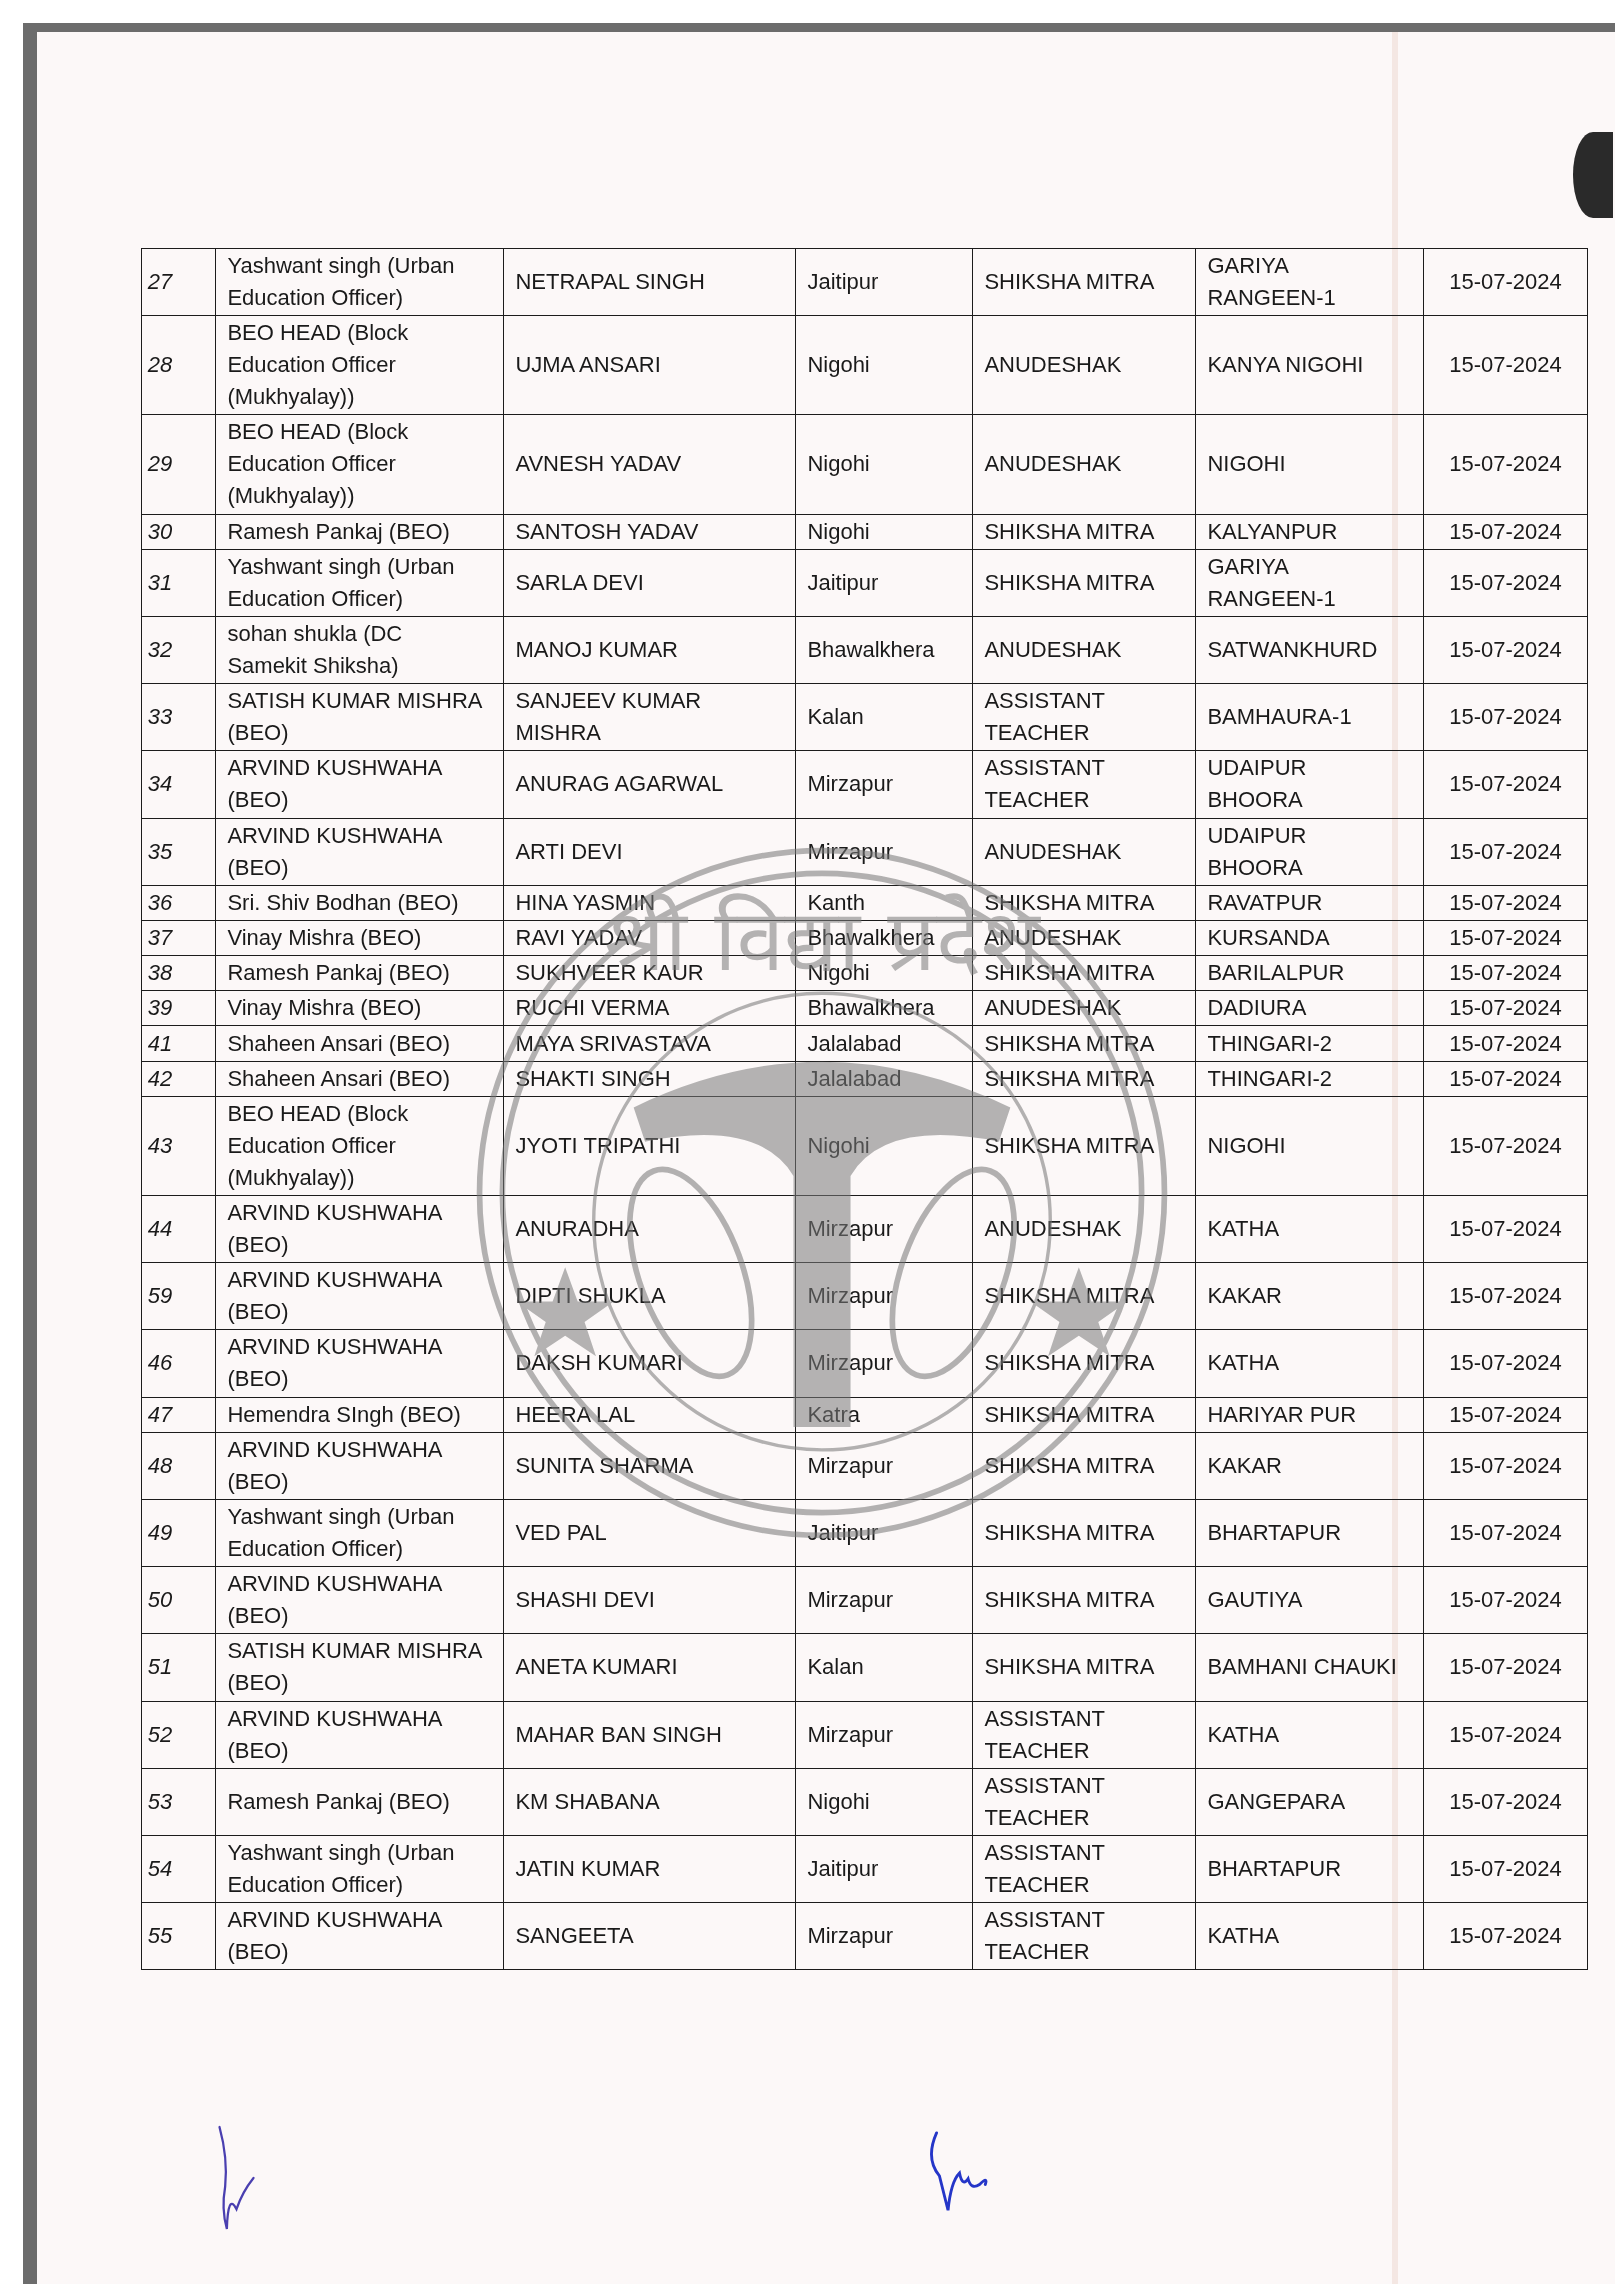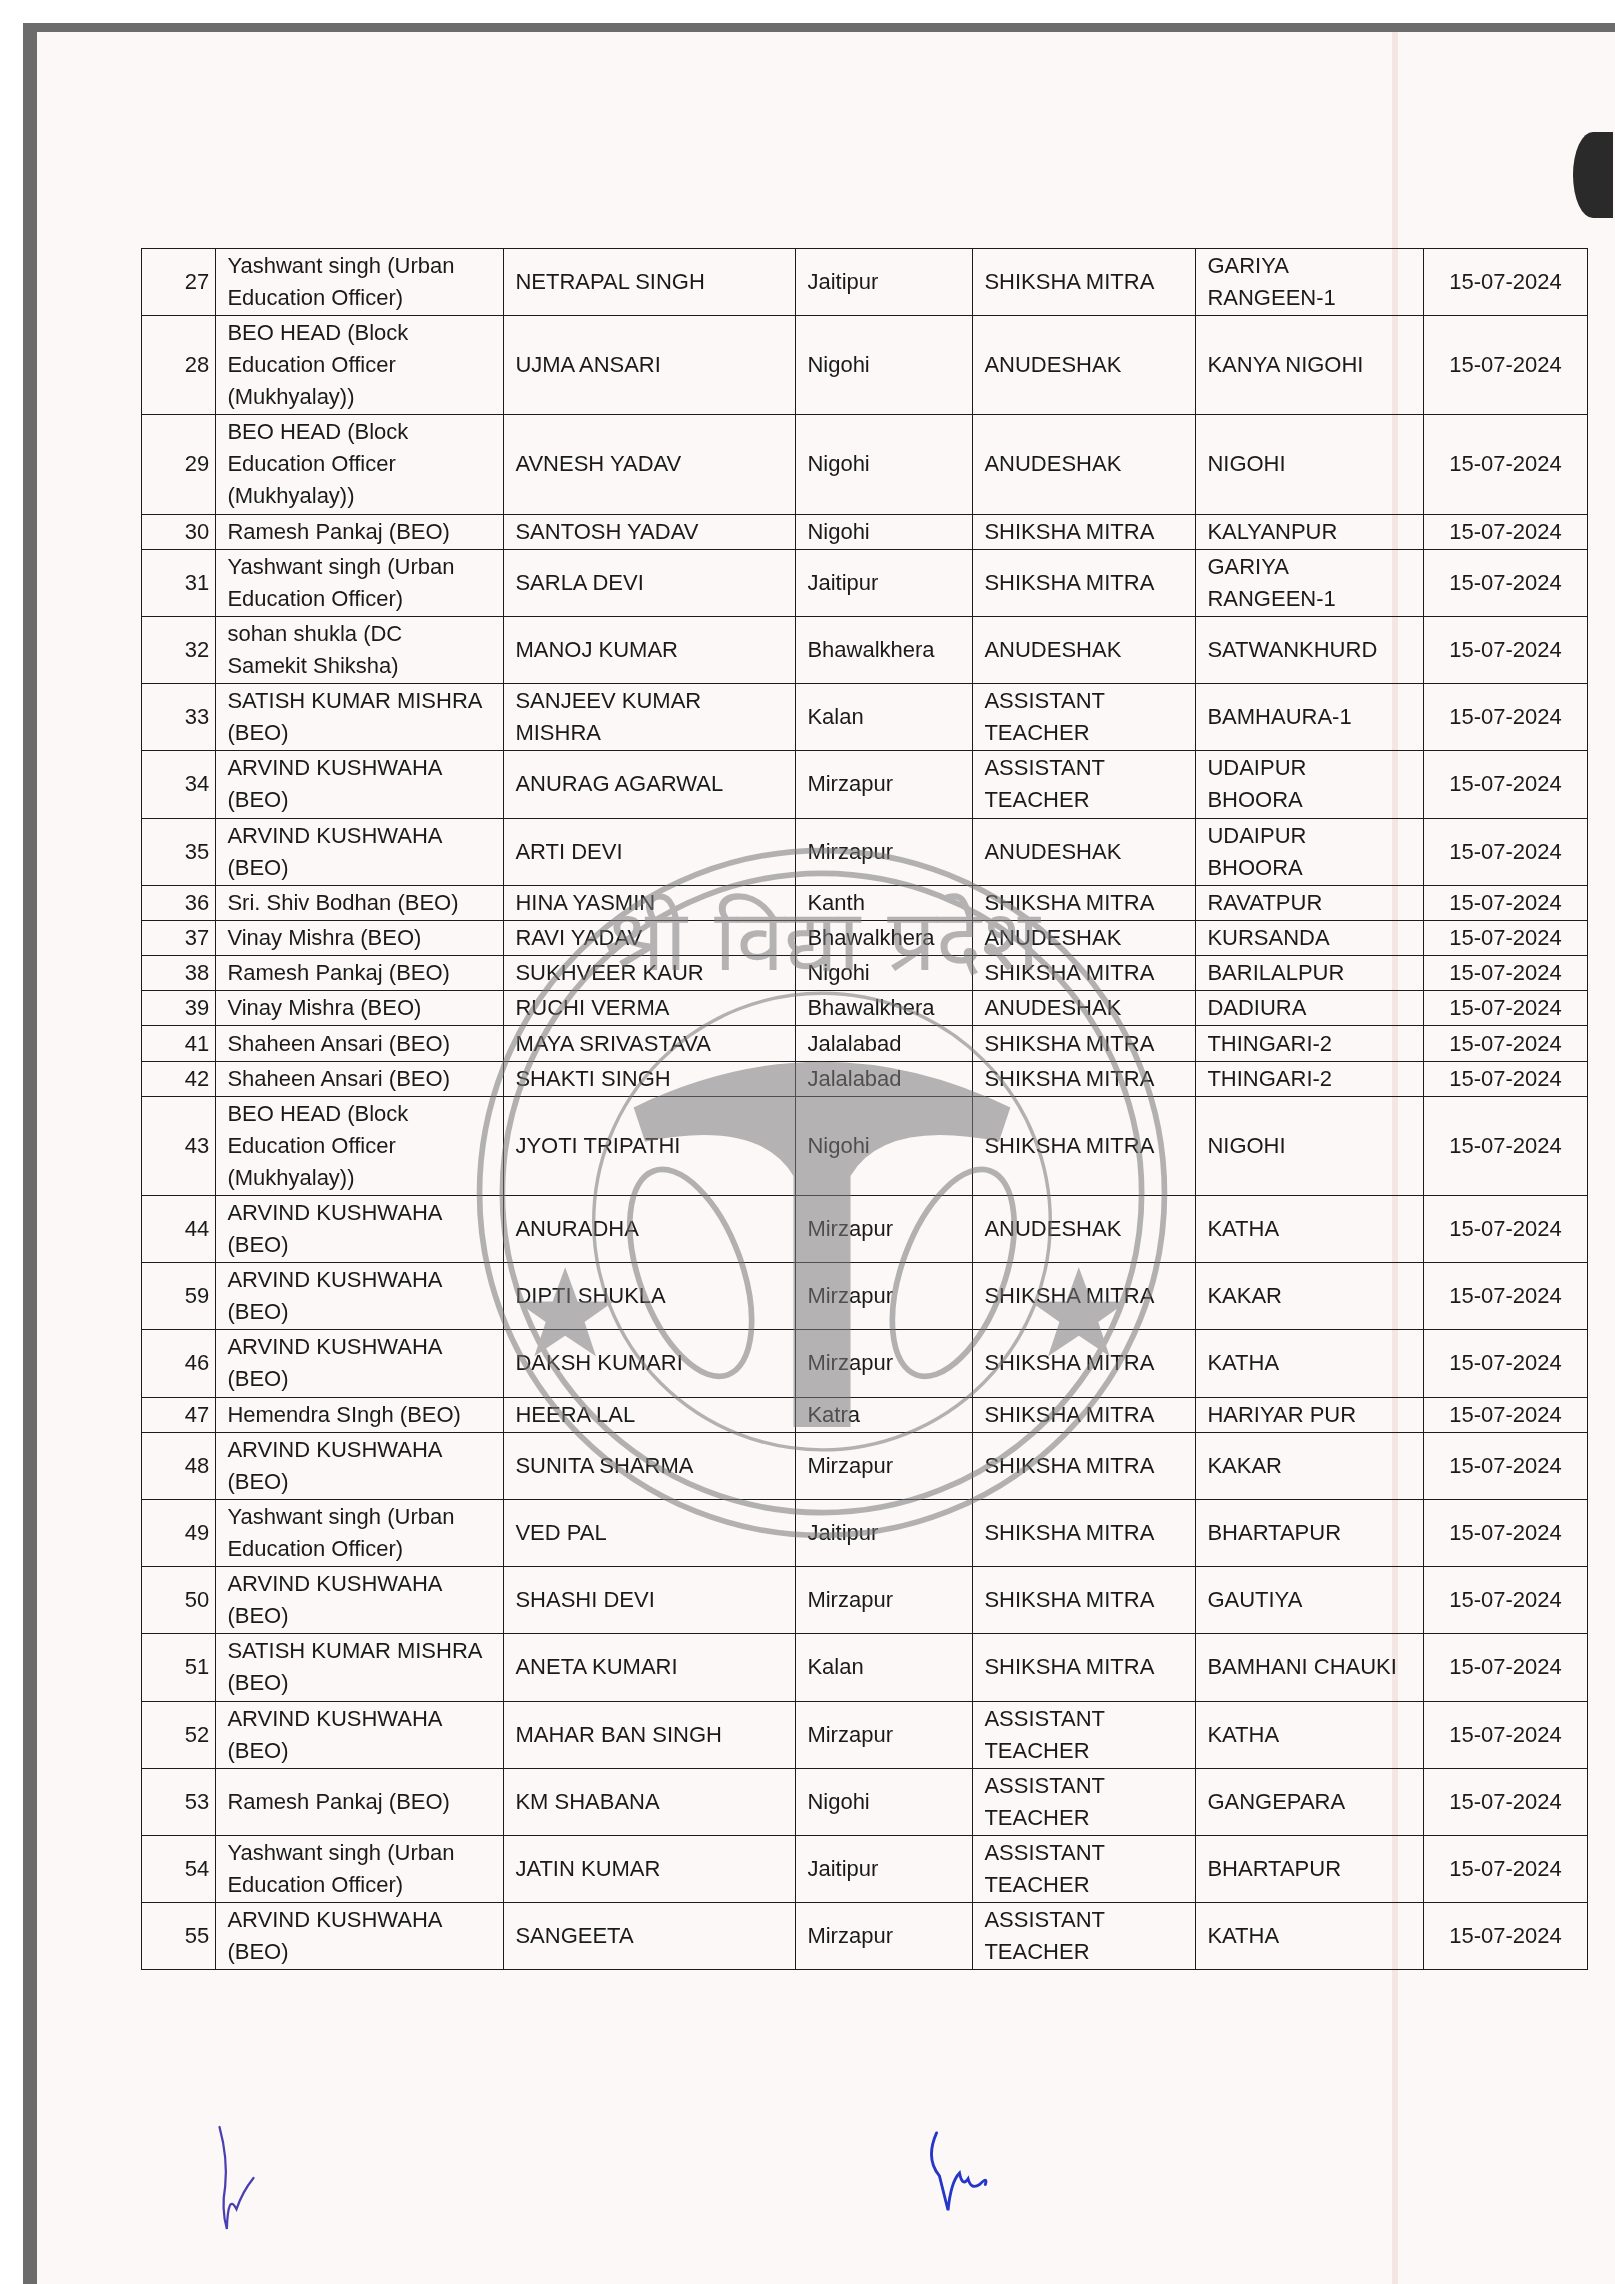--- a/index.html
+++ b/index.html
@@ -33,7 +33,7 @@
     border: 1.7px solid #1c1c1c; padding: 1.1px 11.4px; vertical-align: middle;
     white-space: pre-line;
   }
-  table.records td.sno { text-align: right; padding: 0 5.7px; }
+  table.records td.sno { text-align: left; padding: 0 5.7px; font-style: italic; }
   table.records td.date { text-align: center; }
   col.c-sno { width: 74px; }
   col.c-officer { width: 288px; }

